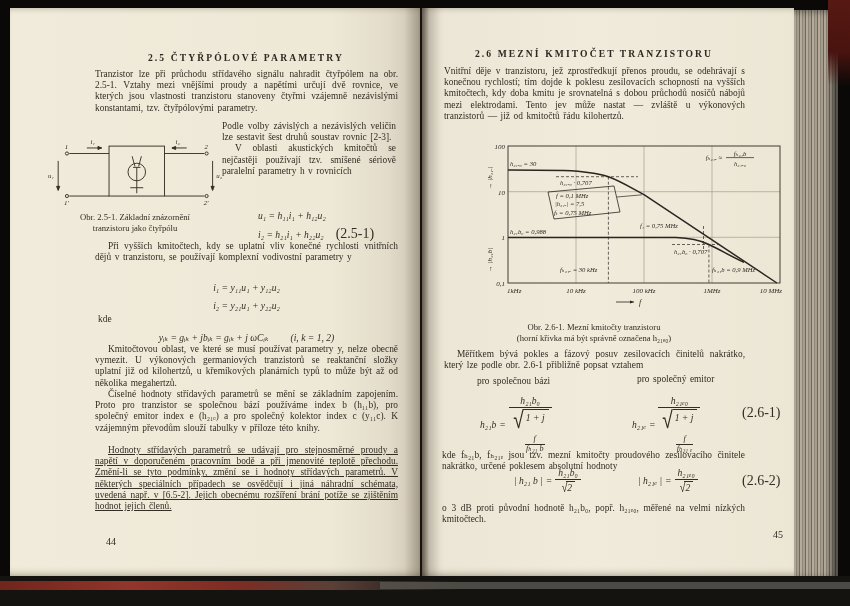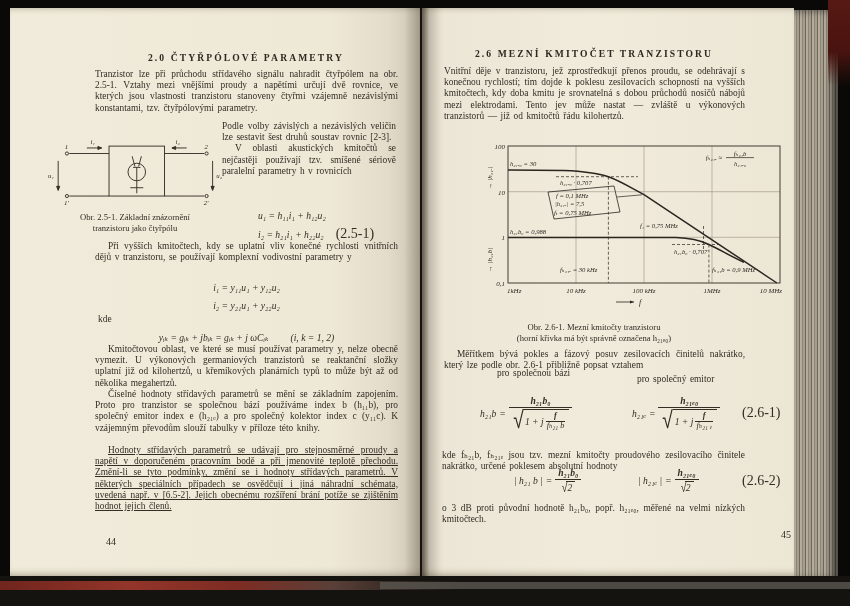--- a/index.html
+++ b/index.html
@@ -60,7 +60,7 @@
 
   <div class="page left-page">
 
-    <div class="hd abs" style="left:85px;top:44px;width:302px;">2.0 ČTYŘPÓLOVÉ PARAMETRY</div>
+    <div class="hd abs" style="left:85px;top:44px;width:302px;">2.5 ČTYŘPÓLOVÉ PARAMETRY</div>
 
     <div class="bt abs" style="left:85px;top:61px;width:303px;">Tranzistor lze při průchodu střídavého signálu nahradit čtyřpólem na obr. 2.5-1. Vztahy mezi vnějšími proudy a napětími určují dvě rovnice, ve kterých jsou vlastnosti tranzistoru stanoveny čtyřmi vzájemně nezávislými konstantami, tzv. čtyřpólovými parametry.</div>
 

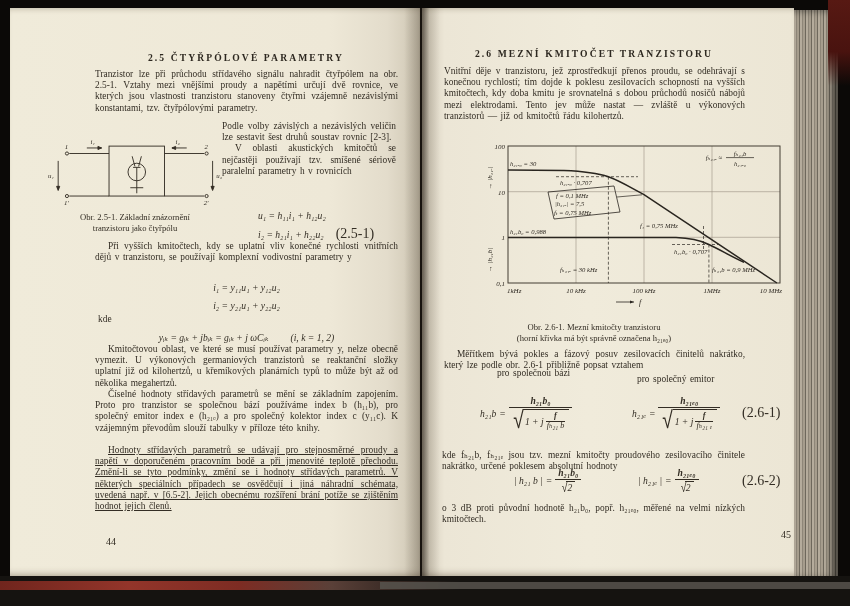--- a/index.html
+++ b/index.html
@@ -241,7 +241,7 @@
       <p class="ind">Měřítkem bývá pokles a fázový posuv zesilovacích činitelů nakrátko, který lze podle obr. 2.6-1 přibližně popsat vztahem</p>
     </div>
 
-    <div class="bt abs" style="left:55px;top:360px;margin-left:20px;">pro společnou bázi</div>
+    <div class="bt abs" style="left:55px;top:368px;">pro společnou bázi</div>
     <div class="bt abs" style="left:215px;top:366px;">pro společný emitor</div>
 
     <div class="abs" style="left:0;top:381px;width:372px;height:46px;">

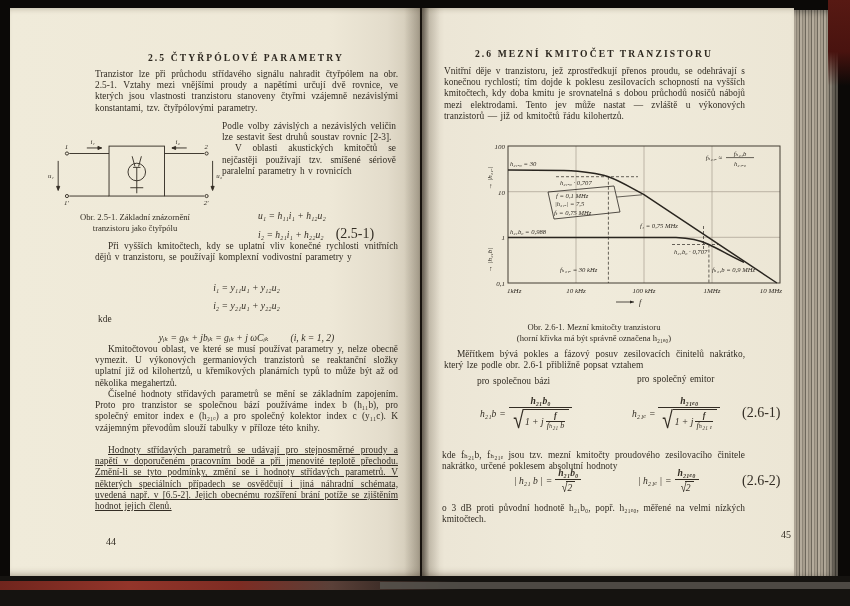--- a/index.html
+++ b/index.html
@@ -41,7 +41,7 @@
   .eqnum{font-style:normal;font-size:14px;}
   .ctr{text-align:center;}
   .fr{display:inline-block;vertical-align:middle;text-align:center;line-height:1.15;}
-  .fr>.n{display:block;padding:0 3px 1px;border-bottom:1px solid #332d24;font-weight:bold;}
+  .fr>.n{display:block;padding:0 3px 1px;border-bottom:1px solid #332d24;}
   .fr>.d{display:block;padding:1px 3px 0;}
   .fr.sm{font-size:8.2px;line-height:1.05;}
   .fr.sm>.n{padding:0 1px 0;border-bottom:.8px solid #332d24;}

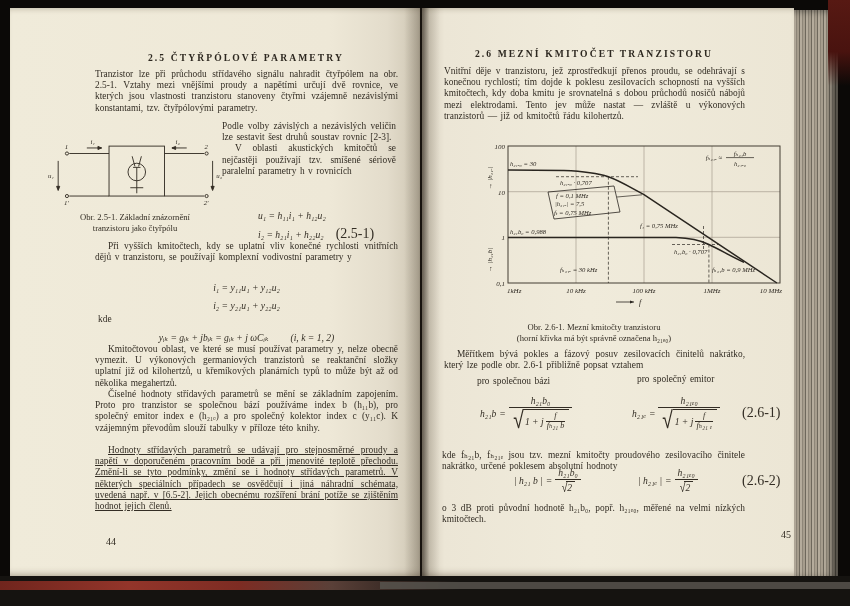--- a/index.html
+++ b/index.html
@@ -49,7 +49,7 @@
   .rad{display:inline-flex;align-items:flex-start;}
   .rsign{font-style:normal;font-size:24px;line-height:.92;margin-right:-2px;font-family:"DejaVu Sans",sans-serif;font-weight:200;transform:scaleX(.8);}
   .rsign.s{font-size:13px;line-height:1;}
-  .rbody{border-top:1px solid #332d24;padding:2px 4px 0 2px;display:inline-flex;align-items:center;gap:2px;}
+  .rbody{border-top:1px solid #332d24;padding:2px 4px 0 2px;display:inline-flex;align-items:flex-end;gap:12px;flex-direction:column;}
   svg{overflow:visible;}
   svg text{font-family:"Liberation Serif","DejaVu Serif",serif;fill:#2e2922;}
 </style>

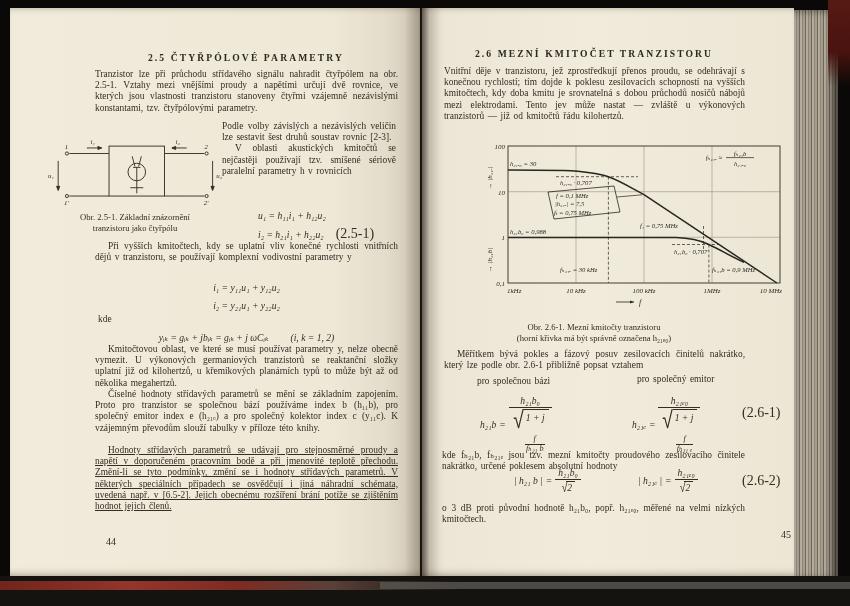--- a/index.html
+++ b/index.html
@@ -312,7 +312,7 @@
 
     <div class="bt abs" style="left:20px;top:495px;width:303px;">o 3 dB proti původní hodnotě h₂₁b₀, popř. h₂₁ₑ₀, měřené na velmi nízkých kmitočtech.</div>
 
-    <div class="pgnum abs" style="left:359px;top:521px;text-align:center;">45</div>
+    <div class="pgnum abs" style="left:351px;top:521px;text-align:center;">45</div>
   </div>
 
   <div class="gutter"></div>

